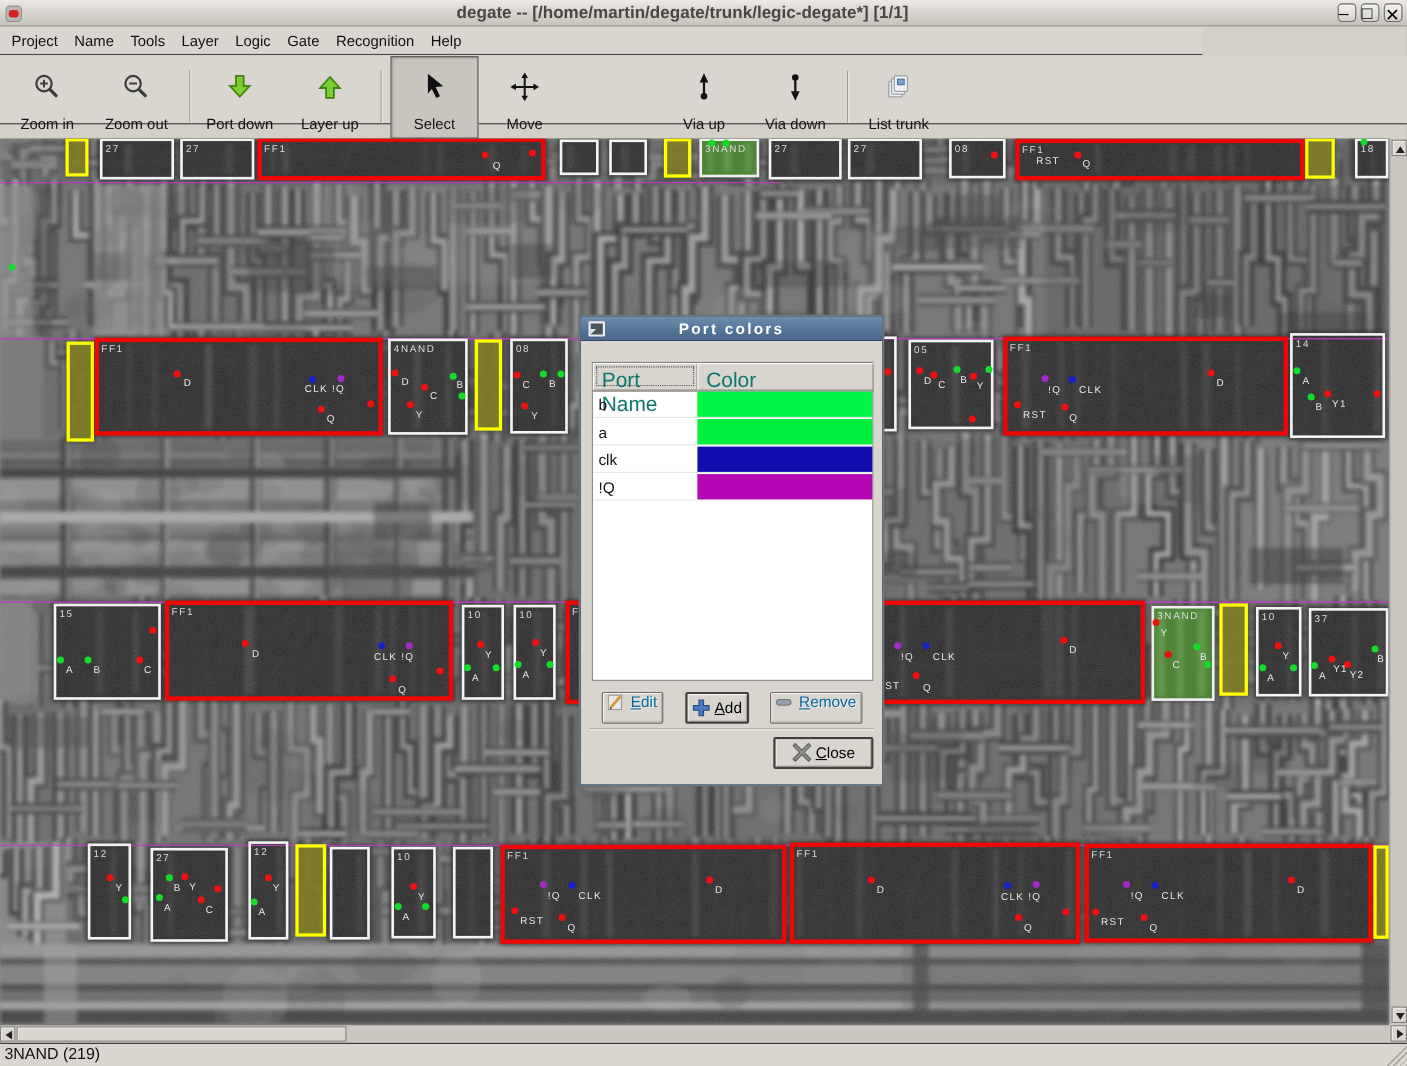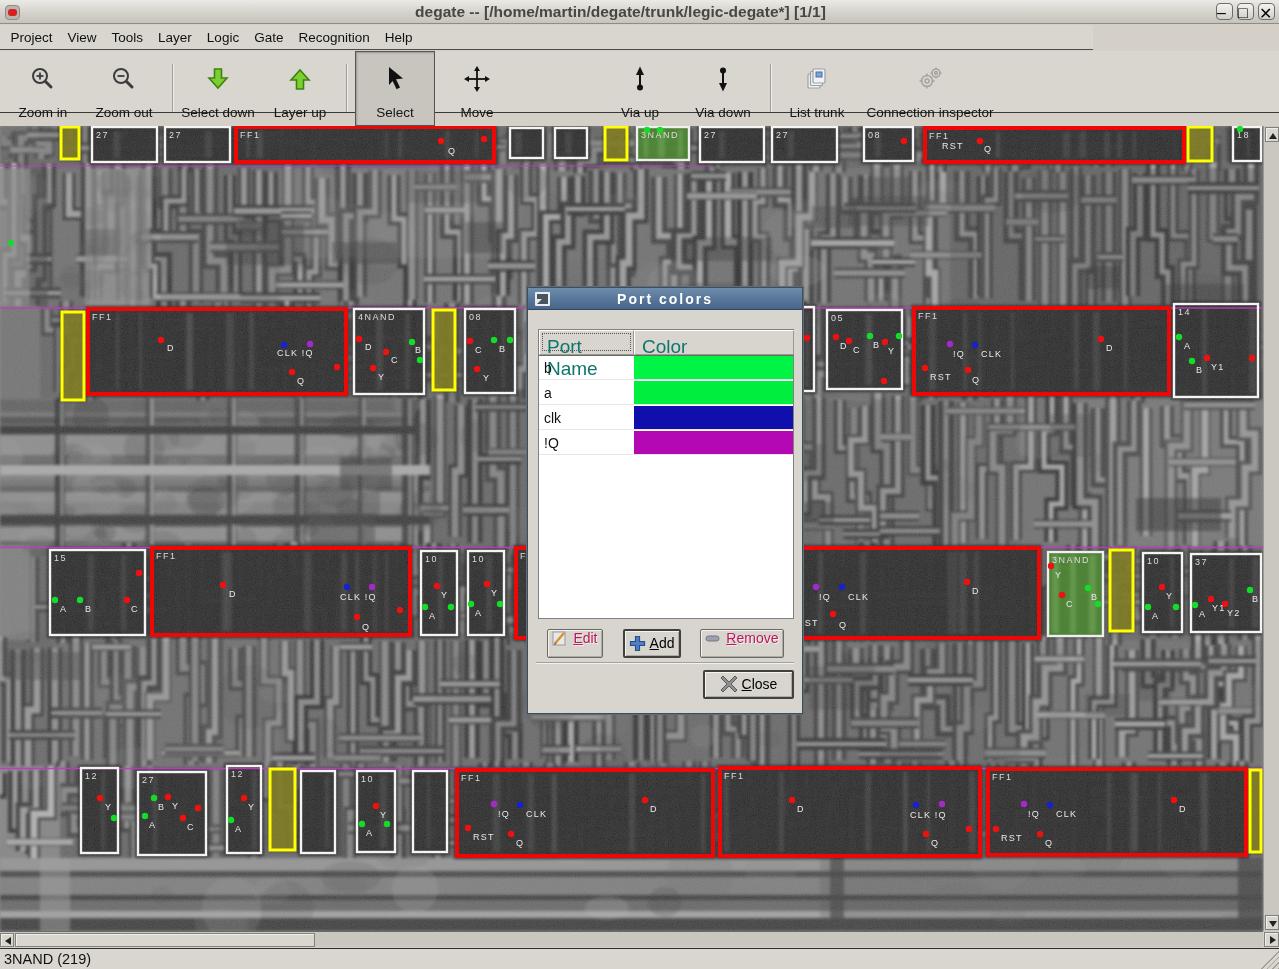--- a/index.html
+++ b/index.html
@@ -49,7 +49,7 @@
     </div>
     <div id="menubar" style="padding-left:3px">
       <span>Project</span>
-      <span>View</span>
+      <span>Name</span>
       <span>Tools</span>
       <span>Layer</span>
       <span>Logic</span>

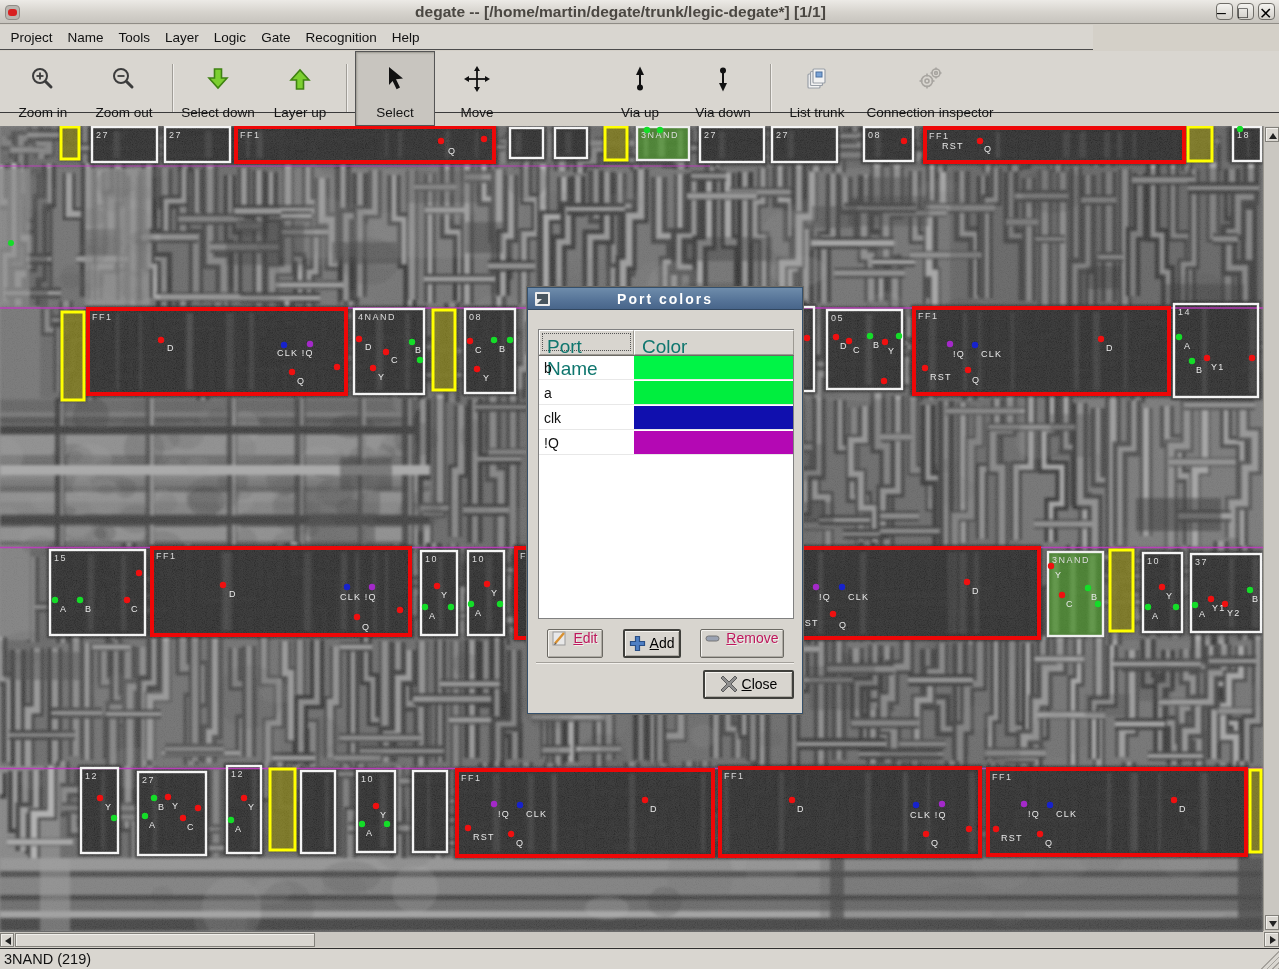--- a/index.html
+++ b/index.html
@@ -80,7 +80,7 @@
         <svg width="28" height="28" viewBox="0 0 28 28">
           <path d="M10.5 4 h7 v9 h5.5 L14 23 L5 13 h5.5 Z" fill="#7ccf30" stroke="#3f8212" stroke-width="1.6"></path>
         </svg>
-        <div class="lbl">Select down</div>
+        <div class="lbl">Port down</div>
       </div>
       <div class="tbi" style="left:250px;width:100px">
         <svg width="28" height="28" viewBox="0 0 28 28">

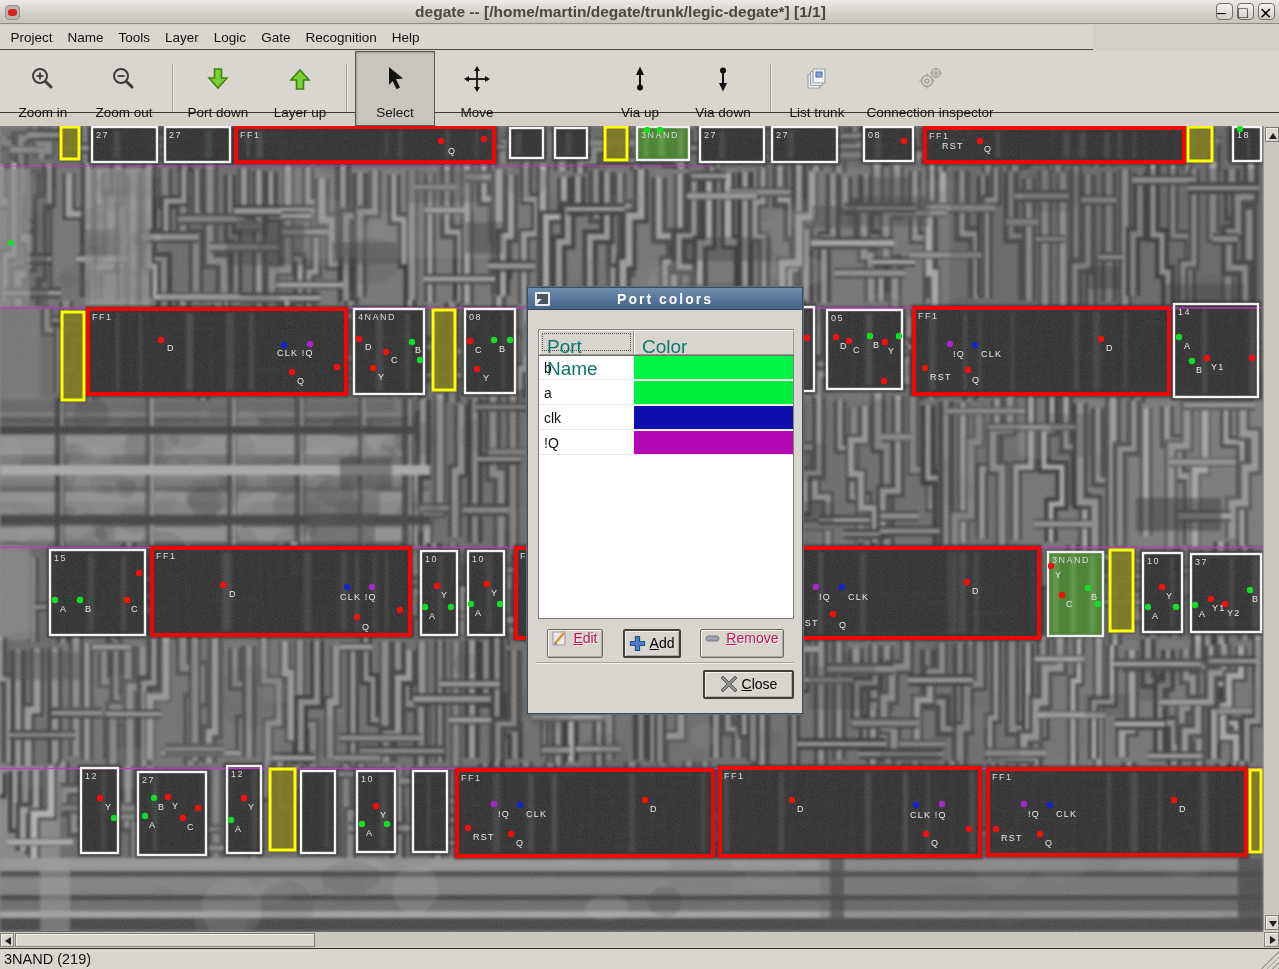--- a/index.html
+++ b/index.html
@@ -135,27 +135,6 @@
           <rect x="13" y="7" width="6" height="5" fill="#7aa3d6" stroke="#4a6f9e"></rect>
         </svg>
         <div class="lbl">List trunk</div>
-      </div>
-      <div class="tbi" style="left:850px;width:160px">
-        <svg width="28" height="28" viewBox="0 0 28 28">
-          <g fill="none" stroke="#a8a5a0" stroke-width="1.6">
-            <circle cx="11" cy="16" r="5.5"></circle>
-            <circle cx="11" cy="16" r="2"></circle>
-            <circle cx="20" cy="8" r="4"></circle>
-            <circle cx="20" cy="8" r="1.4"></circle>
-          </g>
-          <g stroke="#a8a5a0" stroke-width="1.6">
-            <line x1="11" y1="8.5" x2="11" y2="11.5"></line>
-            <line x1="11" y1="20.5" x2="11" y2="23.5"></line>
-            <line x1="3.5" y1="16" x2="6.5" y2="16"></line>
-            <line x1="15.5" y1="16" x2="18.5" y2="16"></line>
-            <line x1="20" y1="2.5" x2="20" y2="4.5"></line>
-            <line x1="20" y1="11.5" x2="20" y2="13.5"></line>
-            <line x1="14.5" y1="8" x2="16.5" y2="8"></line>
-            <line x1="23.5" y1="8" x2="25.5" y2="8"></line>
-          </g>
-        </svg>
-        <div class="lbl">Connection inspector</div>
       </div>
       <div class="tsep" style="left:172px"></div>
       <div class="tsep" style="left:346px"></div>

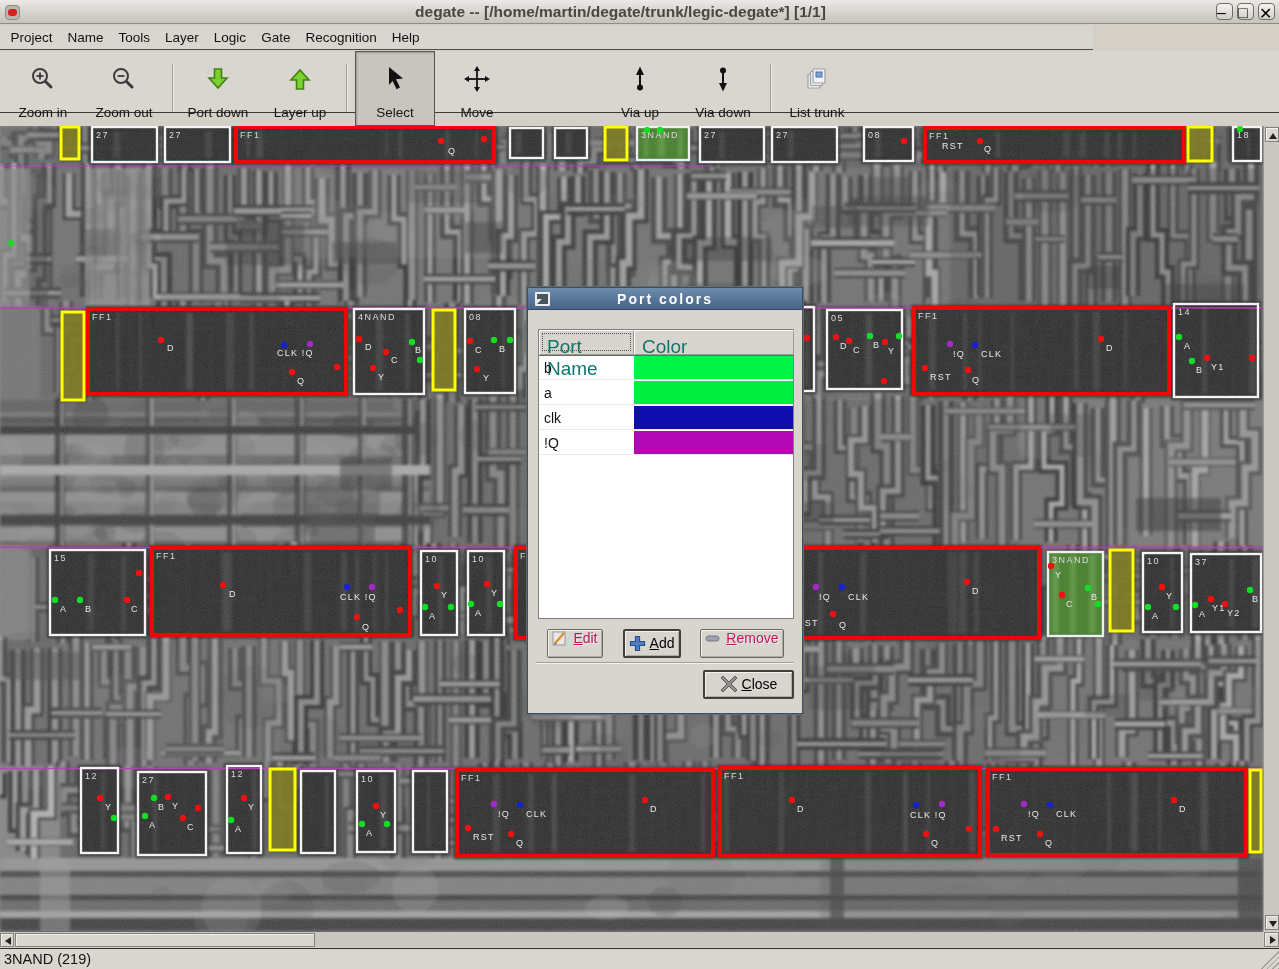--- a/index.html
+++ b/index.html
@@ -36,7 +36,7 @@
 .sw{position:absolute;left:95px;top:0px;width:159px;height:23px}
 .btn{position:absolute;height:29px;background:#d8d5cf;border:1px solid #6b6963;border-radius:2px;box-shadow:inset 1px 1px 0 #f5f3ef,inset -1px -1px 0 #aeaba4;font-size:14px;text-align:center}
 .btn u{text-decoration:underline}
-.dis{color:#be185d;text-shadow:1px 1px 0 #f2f0ec}
+.dis{color:#0369a1;text-shadow:1px 1px 0 #f2f0ec}
 #dsep{position:absolute;left:8px;top:374px;width:258px;height:2px;border-top:1px solid #a3a09a;border-bottom:1px solid #f3f1ed}
 </style></head><body>
 <div id="page">

